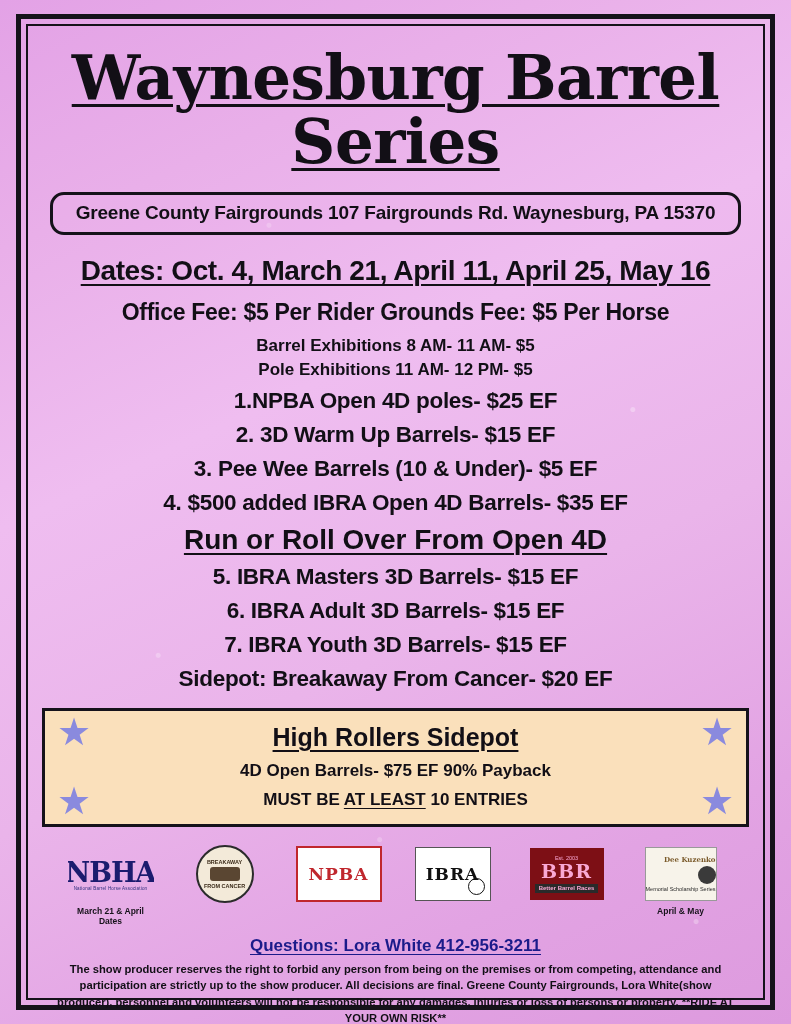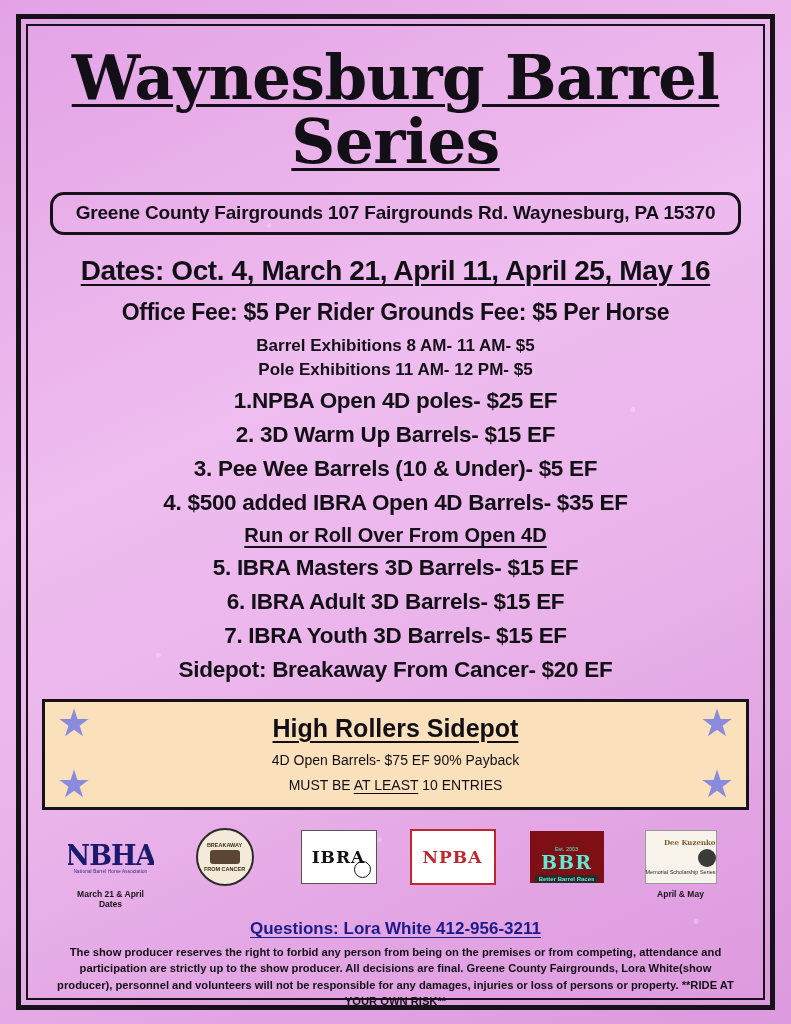--- a/index.html
+++ b/index.html
@@ -119,7 +119,7 @@
   }
   .runroll {
     margin-top: 8px;
-    font-size: 20px;
+    font-size: 28px;
     font-weight: bold;
     text-decoration: underline;
     text-underline-offset: 4px;

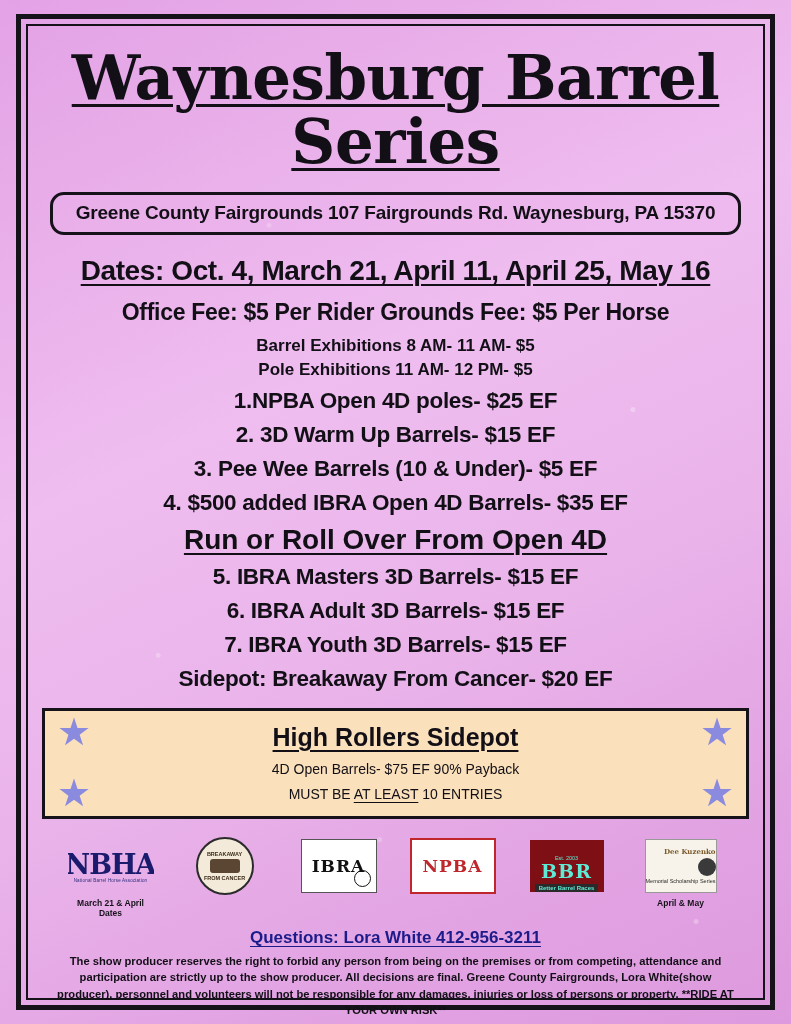--- a/index.html
+++ b/index.html
@@ -148,8 +148,8 @@
   }
   .highroller .hr-line {
     margin-top: 9px;
-    font-size: 14px;
-    font-weight: normal;
+    font-size: 17px;
+    font-weight: bold;
   }
   .hr-u { text-decoration: underline; text-underline-offset: 3px; }
   .star {

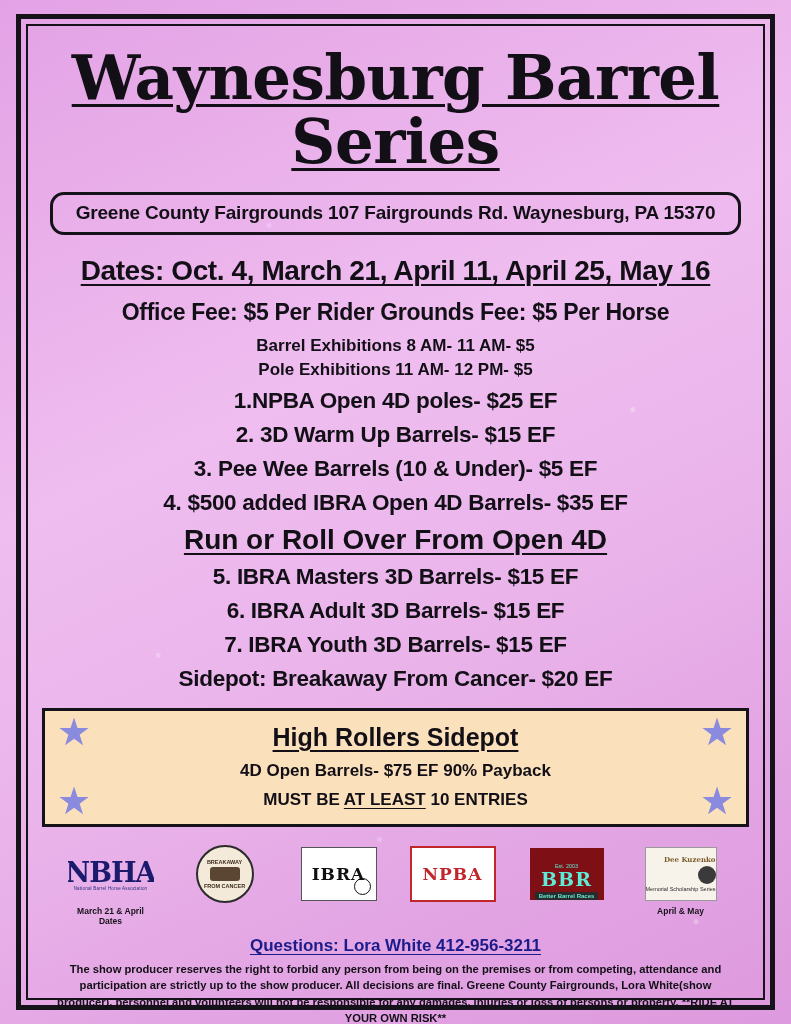--- a/index.html
+++ b/index.html
@@ -354,17 +354,17 @@
 
       <div class="logo-cell">
         <div class="logo-box">
+          <div class="npba-logo">NPBA</div>
+        </div>
+        <div class="logo-caption"></div>
+      </div>
+
+      <div class="logo-cell">
+        <div class="logo-box">
           <div class="ibra-logo">
             <span class="ibra-word">IBRA</span>
             <span class="ibra-globe"></span>
           </div>
-        </div>
-        <div class="logo-caption"></div>
-      </div>
-
-      <div class="logo-cell">
-        <div class="logo-box">
-          <div class="npba-logo">NPBA</div>
         </div>
         <div class="logo-caption"></div>
       </div>

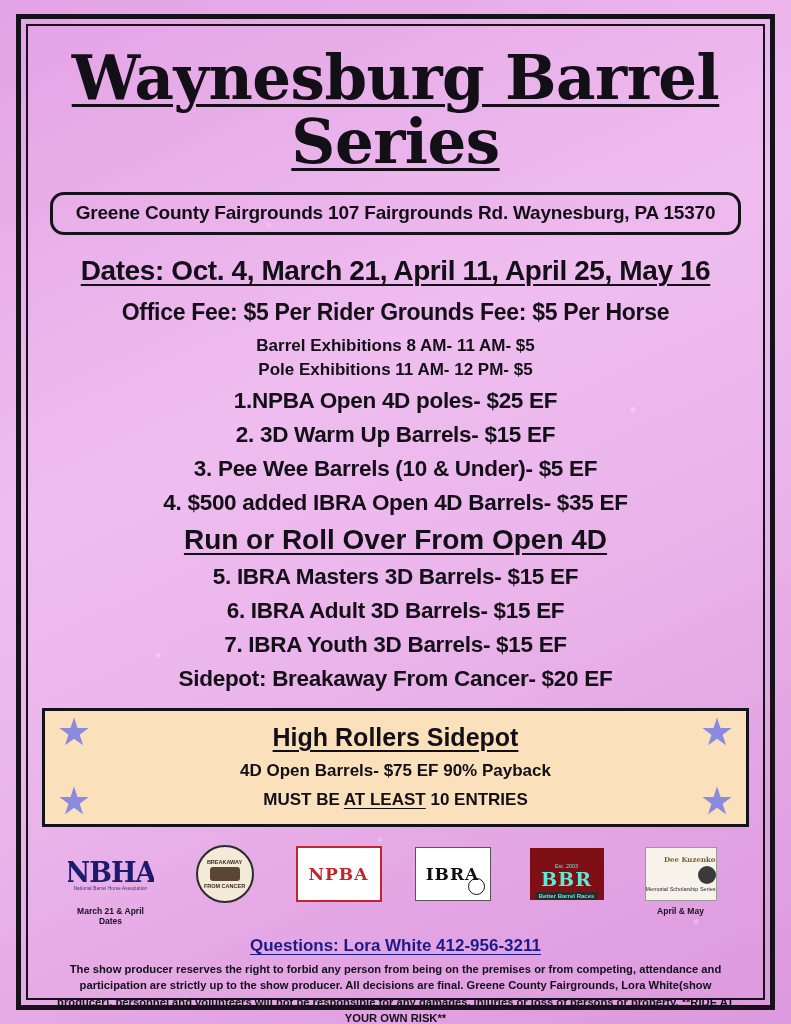--- a/index.html
+++ b/index.html
@@ -248,9 +248,9 @@
   .bbr-logo {
     width: 74px; height: 52px;
     background: #7d0f15;
-    color: #5eead4;
+    color: #f9a8d4;
     display: flex; flex-direction: column;
-    align-items: center; justify-content: flex-end;
+    align-items: center; justify-content: center;
     line-height: 1.1;
   }
   .bbr-logo .bbr-est { font-size: 5.5px; }

